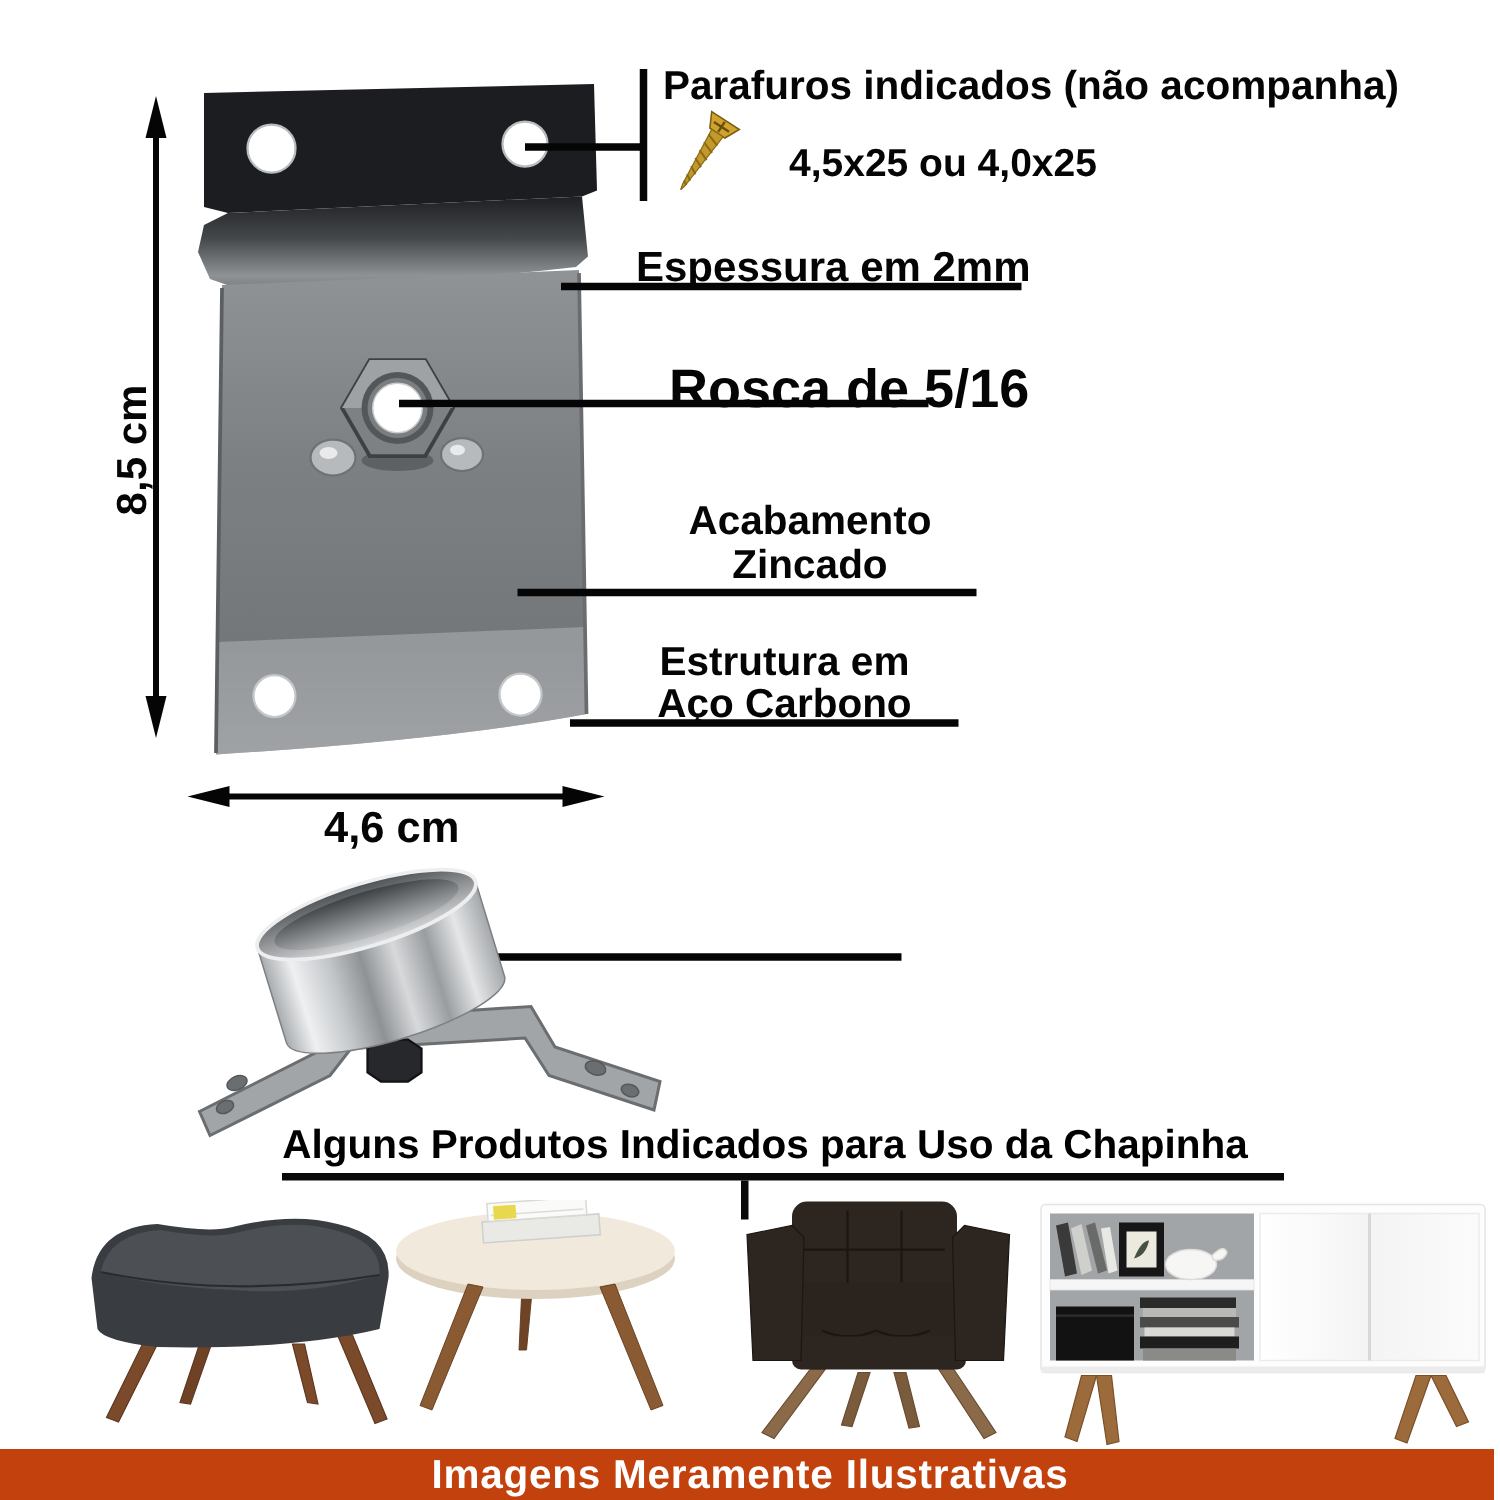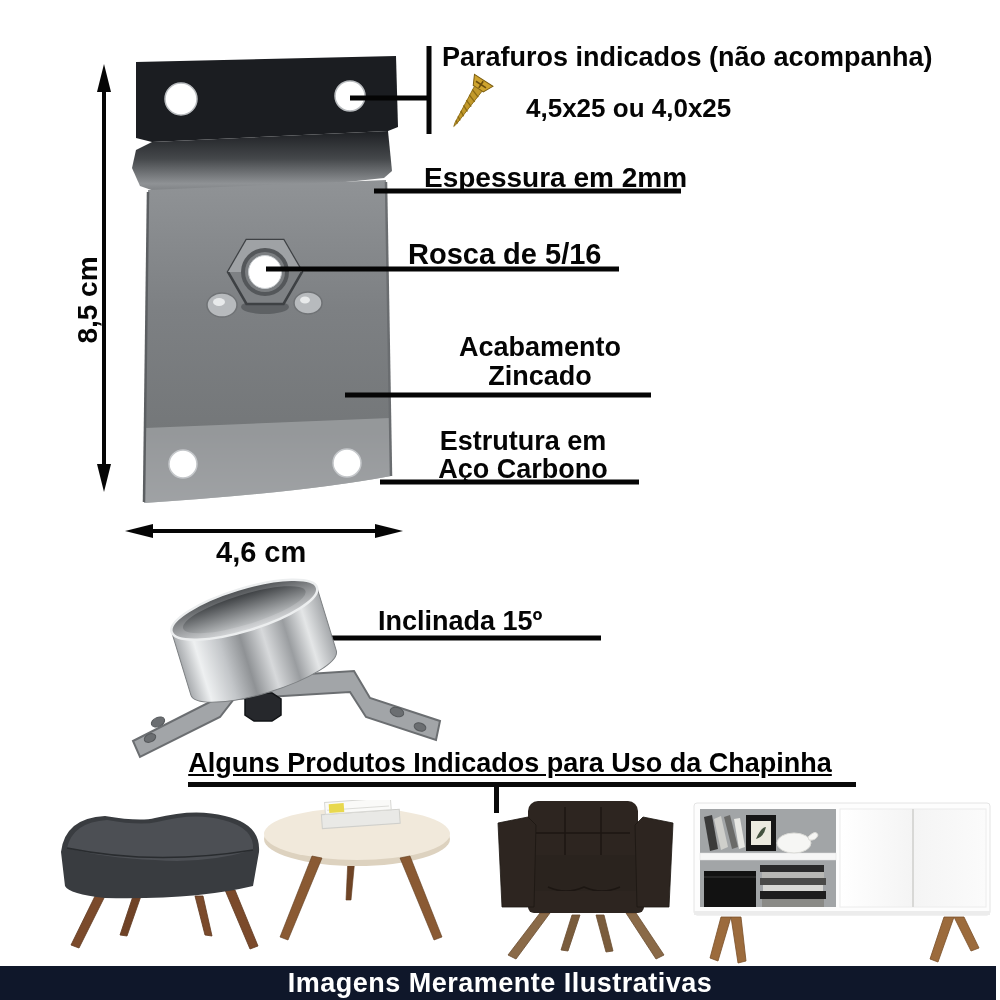--- a/index.html
+++ b/index.html
@@ -154,7 +154,7 @@
 
   <div class="lbl" style="left:424px;top:162px;font-size:28px;">Espessura em 2mm</div>
 
-  <div class="lbl" style="left:408px;top:238px;font-size:29px;">Rosca de 5/16</div>
+  <div class="lbl" style="left:446px;top:238px;font-size:36px;">Rosca de 5/16</div>
 
   <div class="lbl center" style="left:440px;top:333px;width:200px;font-size:27px;line-height:29px;">
     <span>Acabamento</span><br>

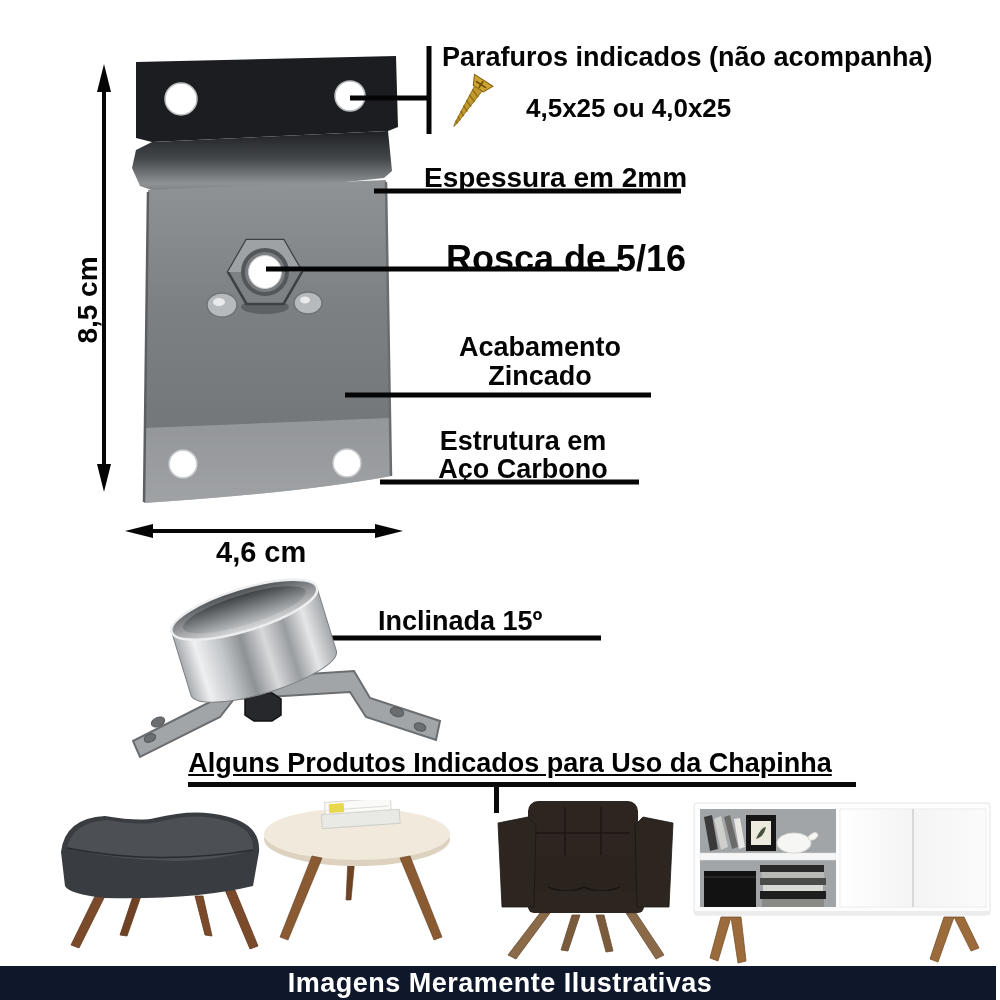--- a/index.html
+++ b/index.html
@@ -166,7 +166,6 @@
     <span>Aço Carbono</span>
   </div>
 
-  <div class="lbl" style="left:378px;top:606px;font-size:27px;">Inclinada 15º</div>
 
   <div class="lbl" style="left:39px;top:285px;width:96px;height:30px;text-align:center;font-size:28px;transform:rotate(-90deg);">8,5 cm</div>
 

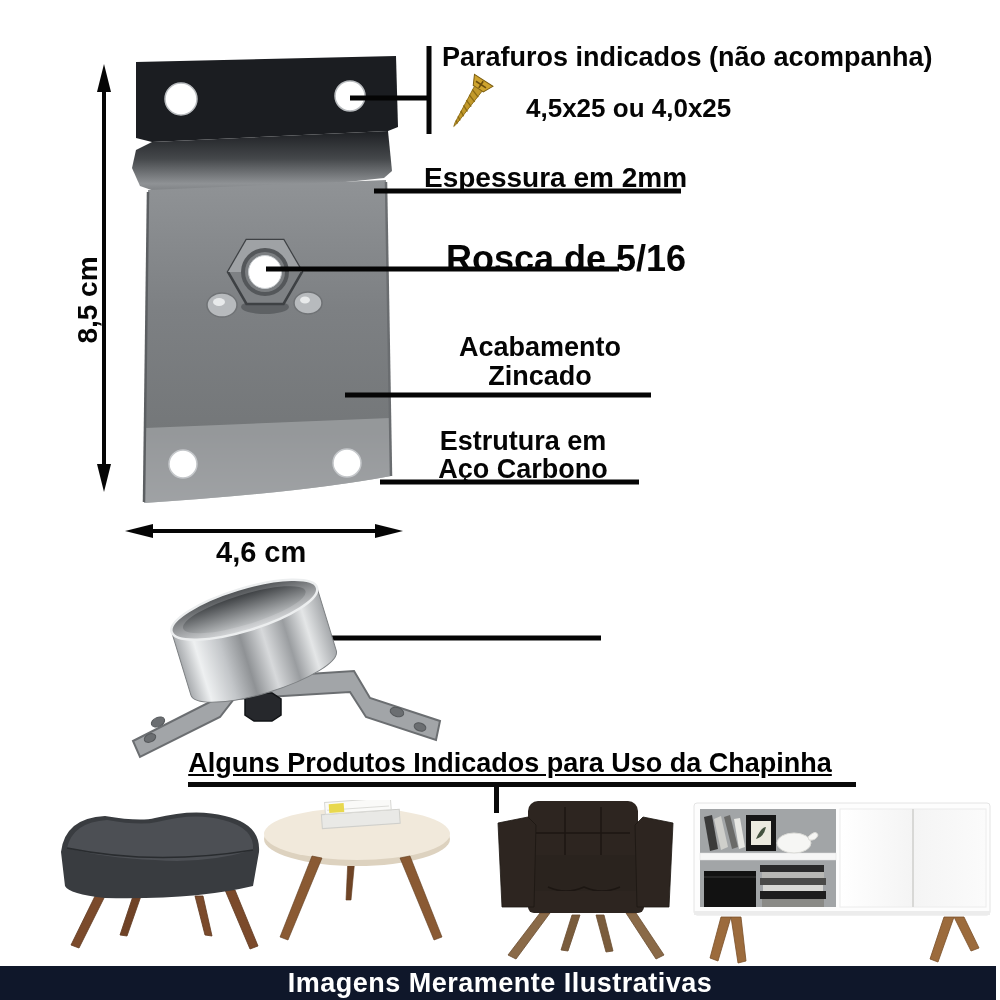--- a/index.html
+++ b/index.html
@@ -18,7 +18,7 @@
   .footer-text{color:#fff;font-weight:bold;font-size:27px;letter-spacing:.5px;}
   .heading{
     position:absolute;left:150px;top:748px;width:720px;text-align:center;
-    font-weight:bold;font-size:27px;text-decoration:underline;
+    font-weight:bold;font-size:27px;
   }
   .rule{position:absolute;background:#0a0a0a;}
 </style>

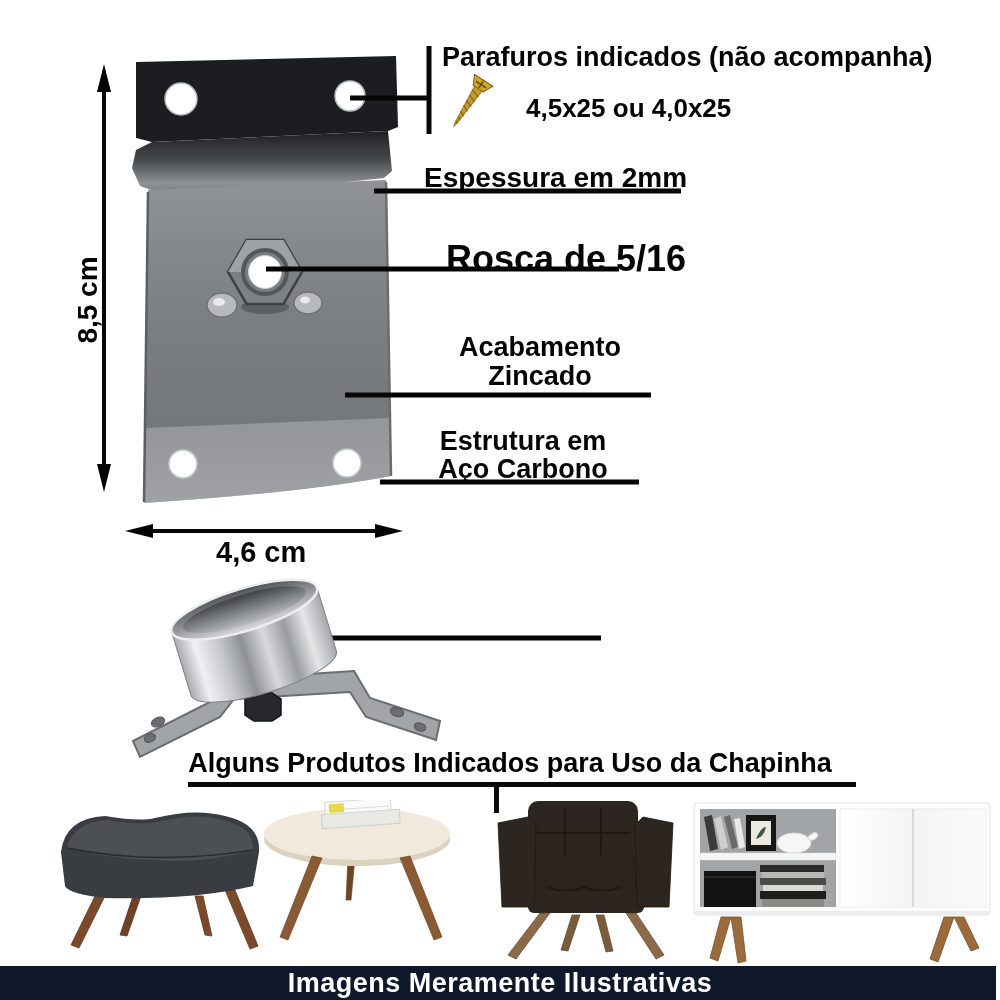--- a/index.html
+++ b/index.html
@@ -12,7 +12,7 @@
   .lbl.center{text-align:center;white-space:normal;}
   svg{display:block;}
   .footer-bar{
-    position:absolute;left:0;top:966px;width:1000px;height:34px;background:#0f172a;
+    position:absolute;left:0;top:966px;width:1000px;height:34px;background:#c2410c;
     display:flex;align-items:center;justify-content:center;text-align:right;
   }
   .footer-text{color:#fff;font-weight:bold;font-size:27px;letter-spacing:.5px;}

